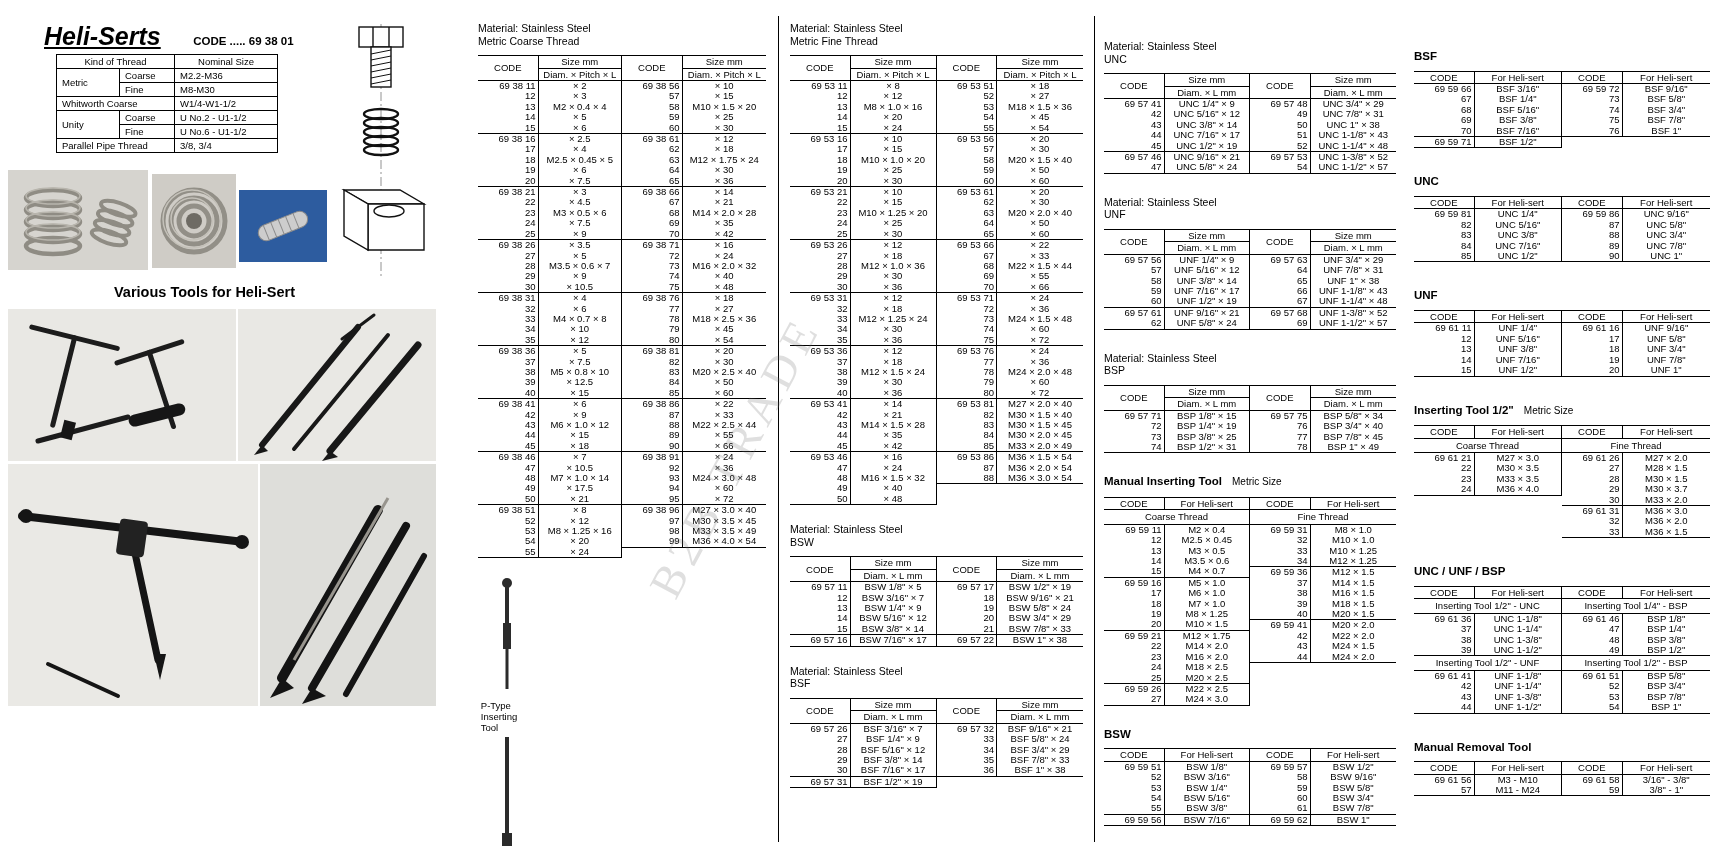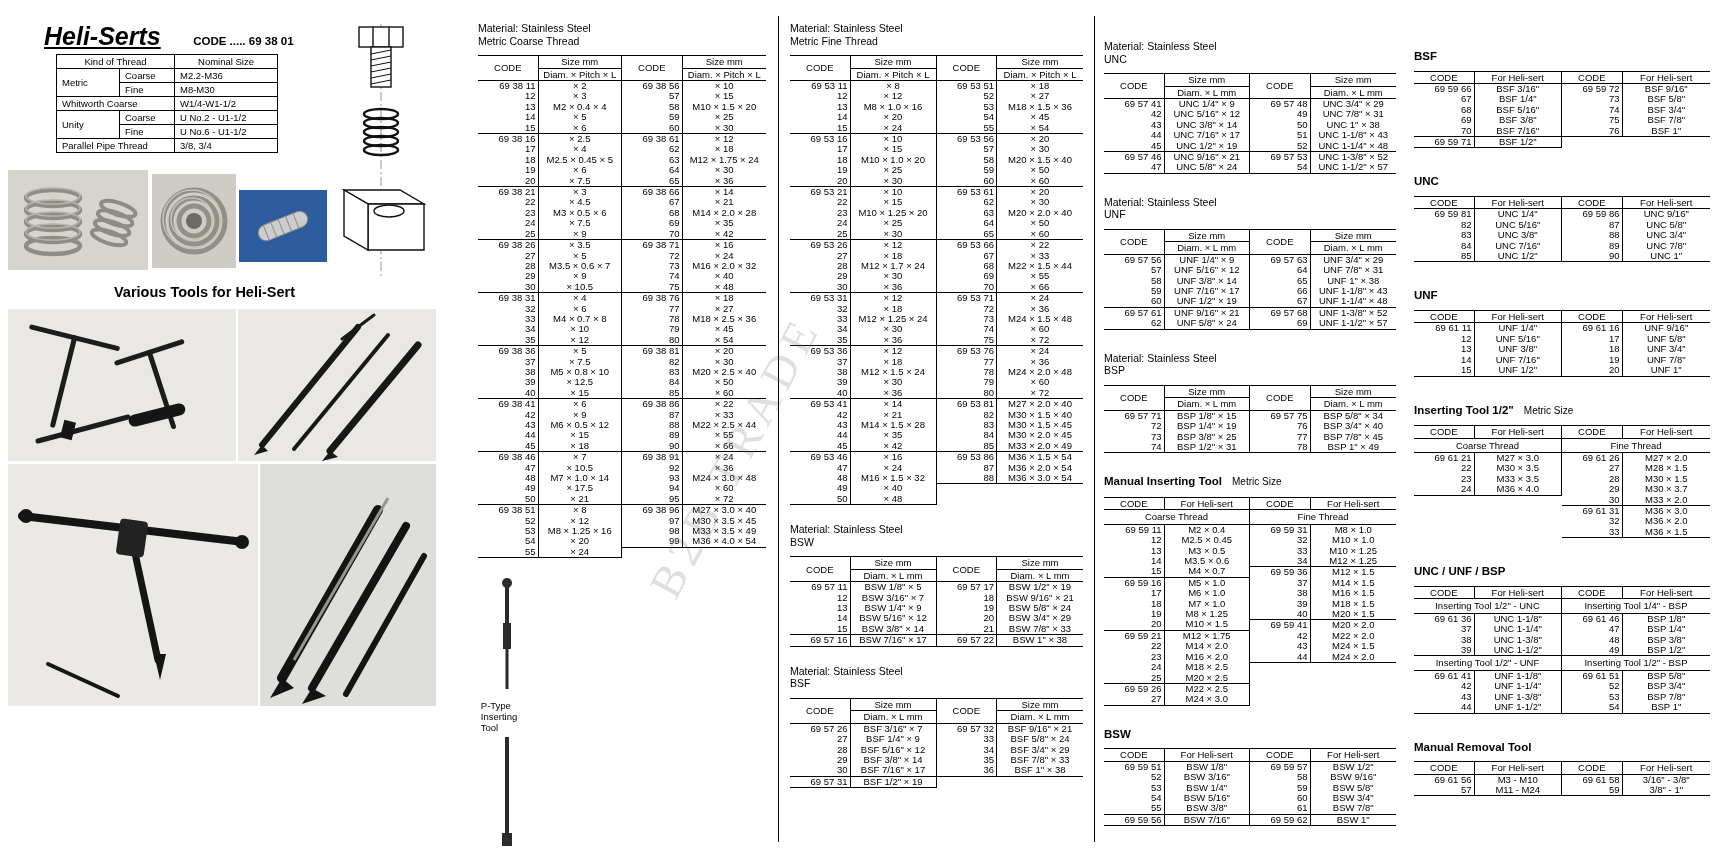--- a/index.html
+++ b/index.html
@@ -829,7 +829,7 @@
             </tr>
             <tr>
               <td class="code">28</td>
-              <td class="size">M12 × 1.7 × 24</td>
+              <td class="size">M12 × 1.0 × 36</td>
             </tr>
             <tr>
               <td class="code">29</td>

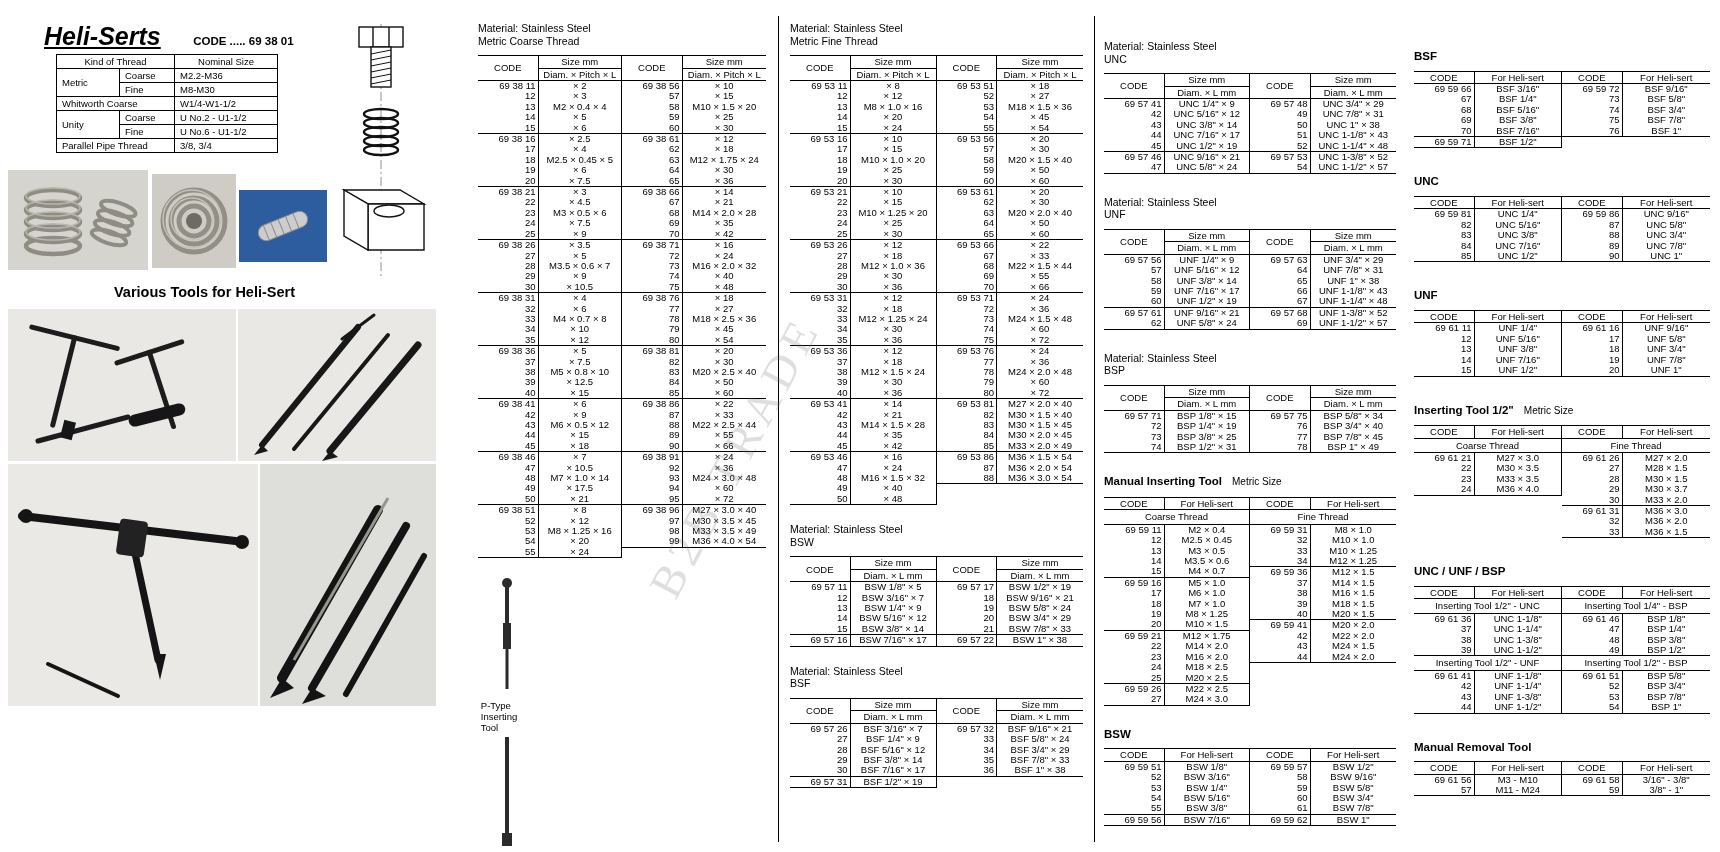--- a/index.html
+++ b/index.html
@@ -418,7 +418,7 @@
             </tr>
             <tr>
               <td class="code">43</td>
-              <td class="size">M6 × 0.5 × 12</td>
+              <td class="size">M6 × 1.0 × 12</td>
             </tr>
             <tr>
               <td class="code">44</td>

